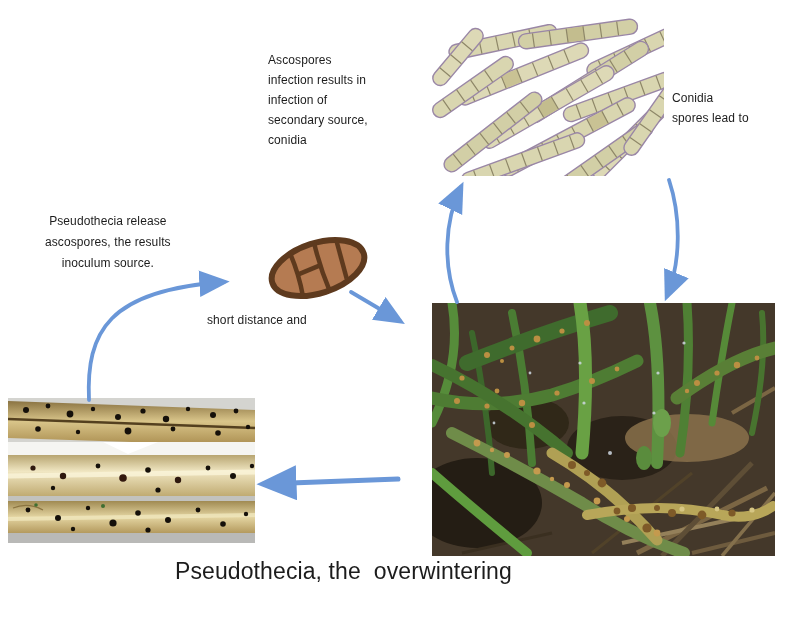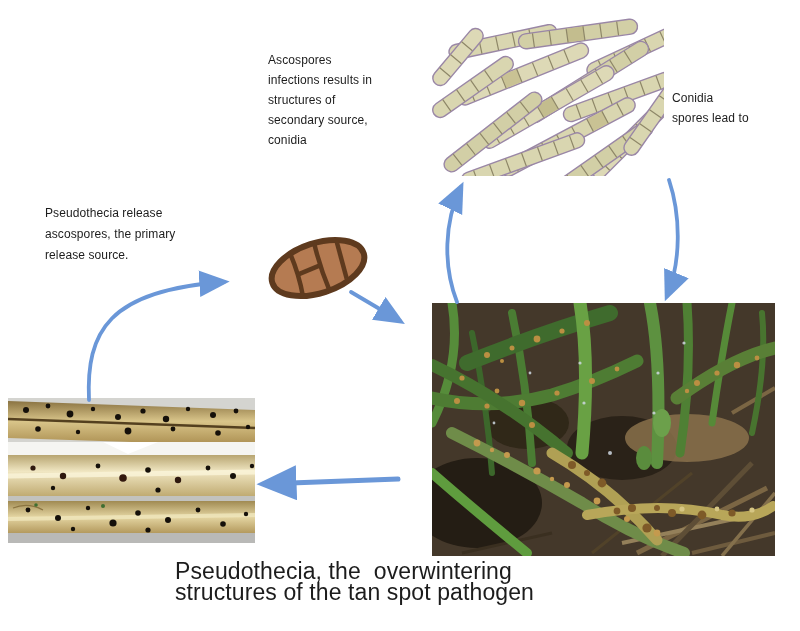--- a/index.html
+++ b/index.html
@@ -28,7 +28,7 @@
 
   <div class="label" id="lbl-ascospores-infection">
     <div class="ln">Ascospores</div>
-    <div class="ln">infections results in</div>
+    <div class="ln">infection results in</div>
     <div class="ln">structures of</div>
     <div class="ln">secondary source,</div>
     <div class="ln">conidia</div>

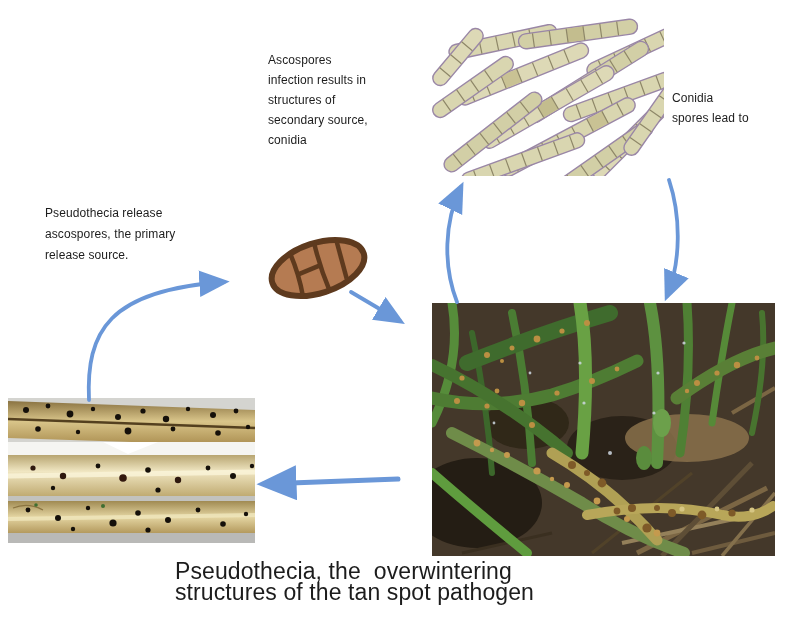--- a/index.html
+++ b/index.html
@@ -29,7 +29,7 @@
   <div class="label" id="lbl-ascospores-infection">
     <div class="ln">Ascospores</div>
     <div class="ln">infection results in</div>
-    <div class="ln">structures of</div>
+    <div class="ln">infection of</div>
     <div class="ln">secondary source,</div>
     <div class="ln">conidia</div>
   </div>

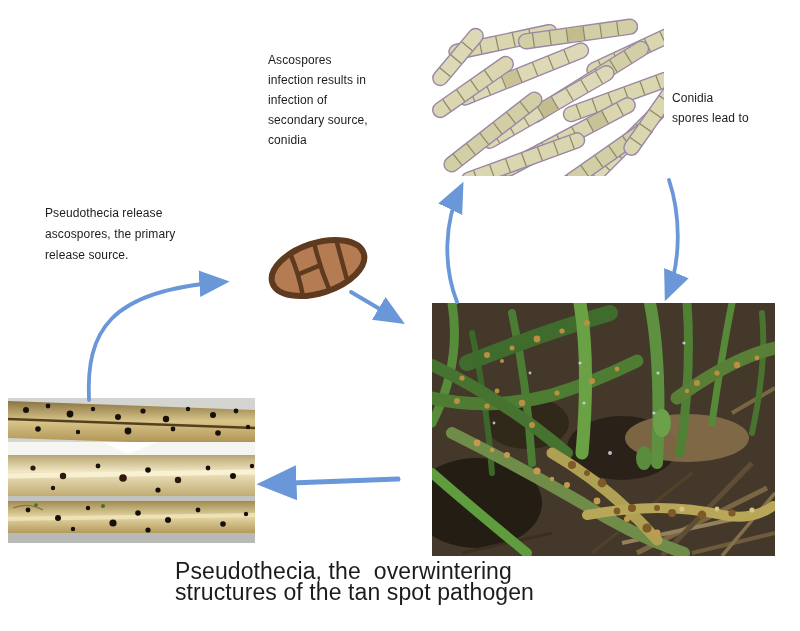--- a/index.html
+++ b/index.html
@@ -11,7 +11,7 @@
   .label .ln{white-space:pre;}
   #lbl-ascospores-infection{left:268px;top:50px;}
   #lbl-conidia{left:672px;top:88px;}
-  #lbl-release{left:45px;top:203px;line-height:21px;}
+  #lbl-release{left:45px;top:211px;line-height:21px;text-align:center;}
   #lbl-travel{left:207px;top:310px;line-height:21px;}
   #lbl-overwinter{left:175px;top:561px;font-size:23px;line-height:21px;}
   .art{position:absolute;}

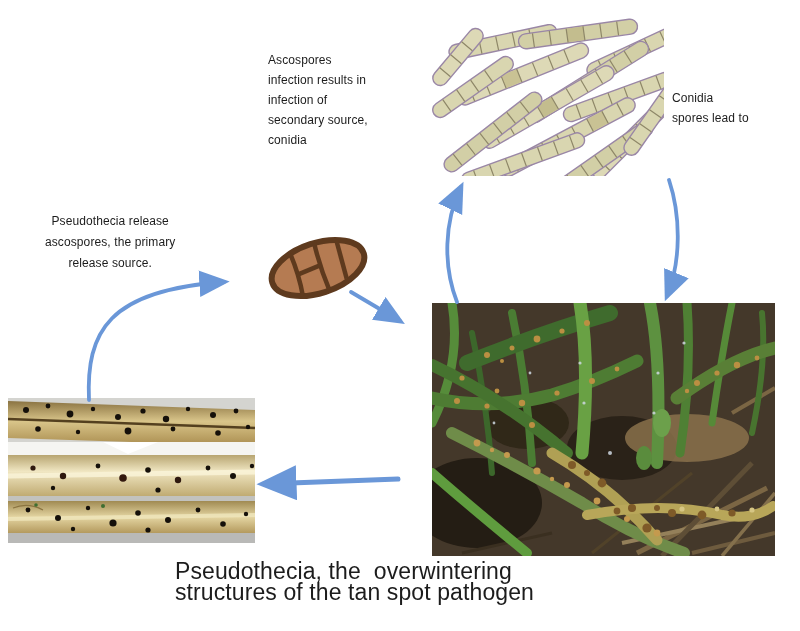--- a/index.html
+++ b/index.html
@@ -41,7 +41,7 @@
 
   <div class="label" id="lbl-release">
     <div class="ln">Pseudothecia release</div>
-    <div class="ln">ascospores, the primary</div>
+    <div class="ln">ascospores, the results</div>
     <div class="ln">release source.</div>
   </div>
 

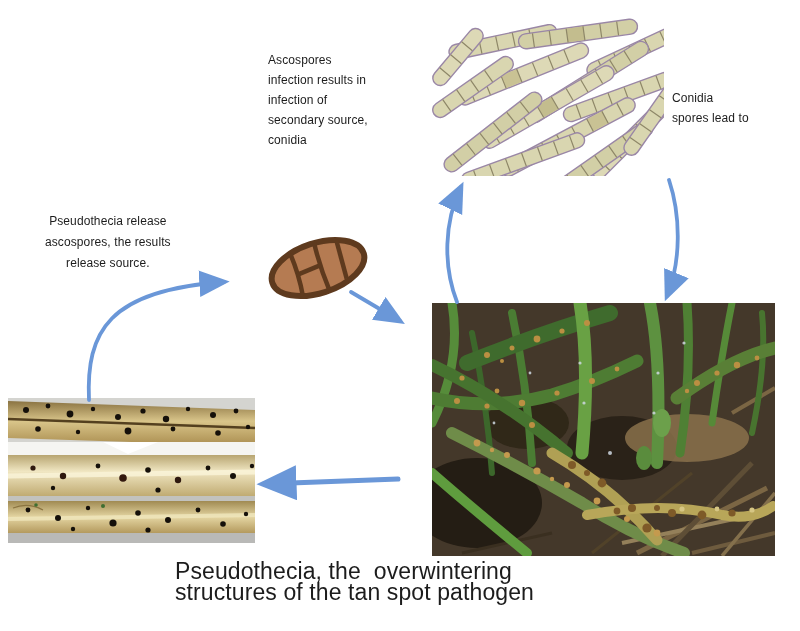--- a/index.html
+++ b/index.html
@@ -42,7 +42,7 @@
   <div class="label" id="lbl-release">
     <div class="ln">Pseudothecia release</div>
     <div class="ln">ascospores, the results</div>
-    <div class="ln">release source.</div>
+    <div class="ln">inoculum source.</div>
   </div>
 
   <div class="label" id="lbl-travel">

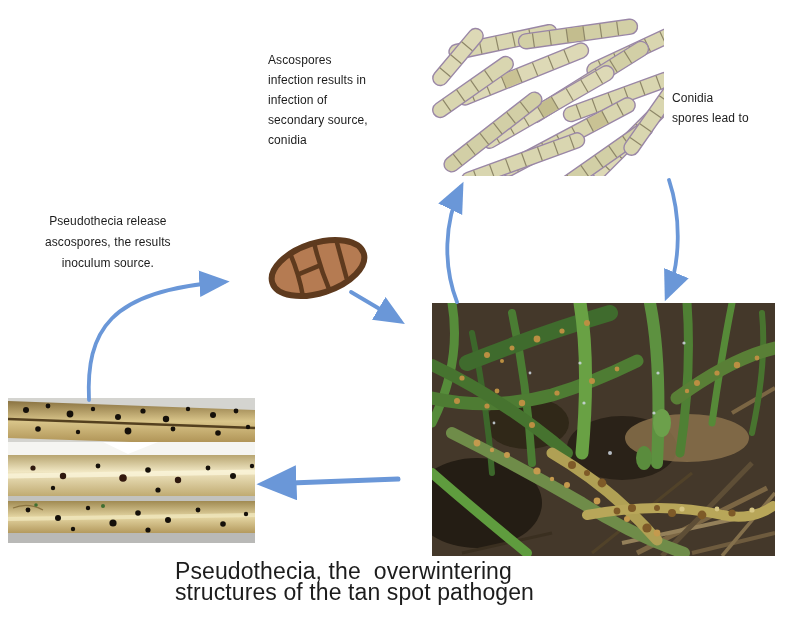--- a/index.html
+++ b/index.html
@@ -46,6 +46,7 @@
   </div>
 
   <div class="label" id="lbl-travel">
+    <div class="ln">short distance and</div>
   </div>
 
   <div class="label" id="lbl-overwinter">

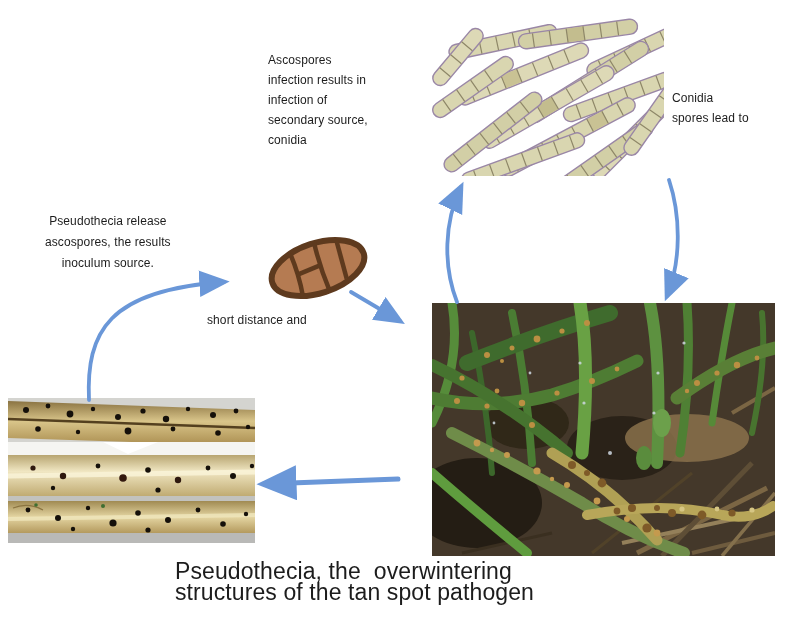--- a/index.html
+++ b/index.html
@@ -51,7 +51,6 @@
 
   <div class="label" id="lbl-overwinter">
     <div class="ln">Pseudothecia, the  overwintering</div>
-    <div class="ln">structures of the tan spot pathogen</div>
   </div>
 
   <svg class="art" id="conidia-art" width="236" height="164" viewBox="0 0 236 164">

